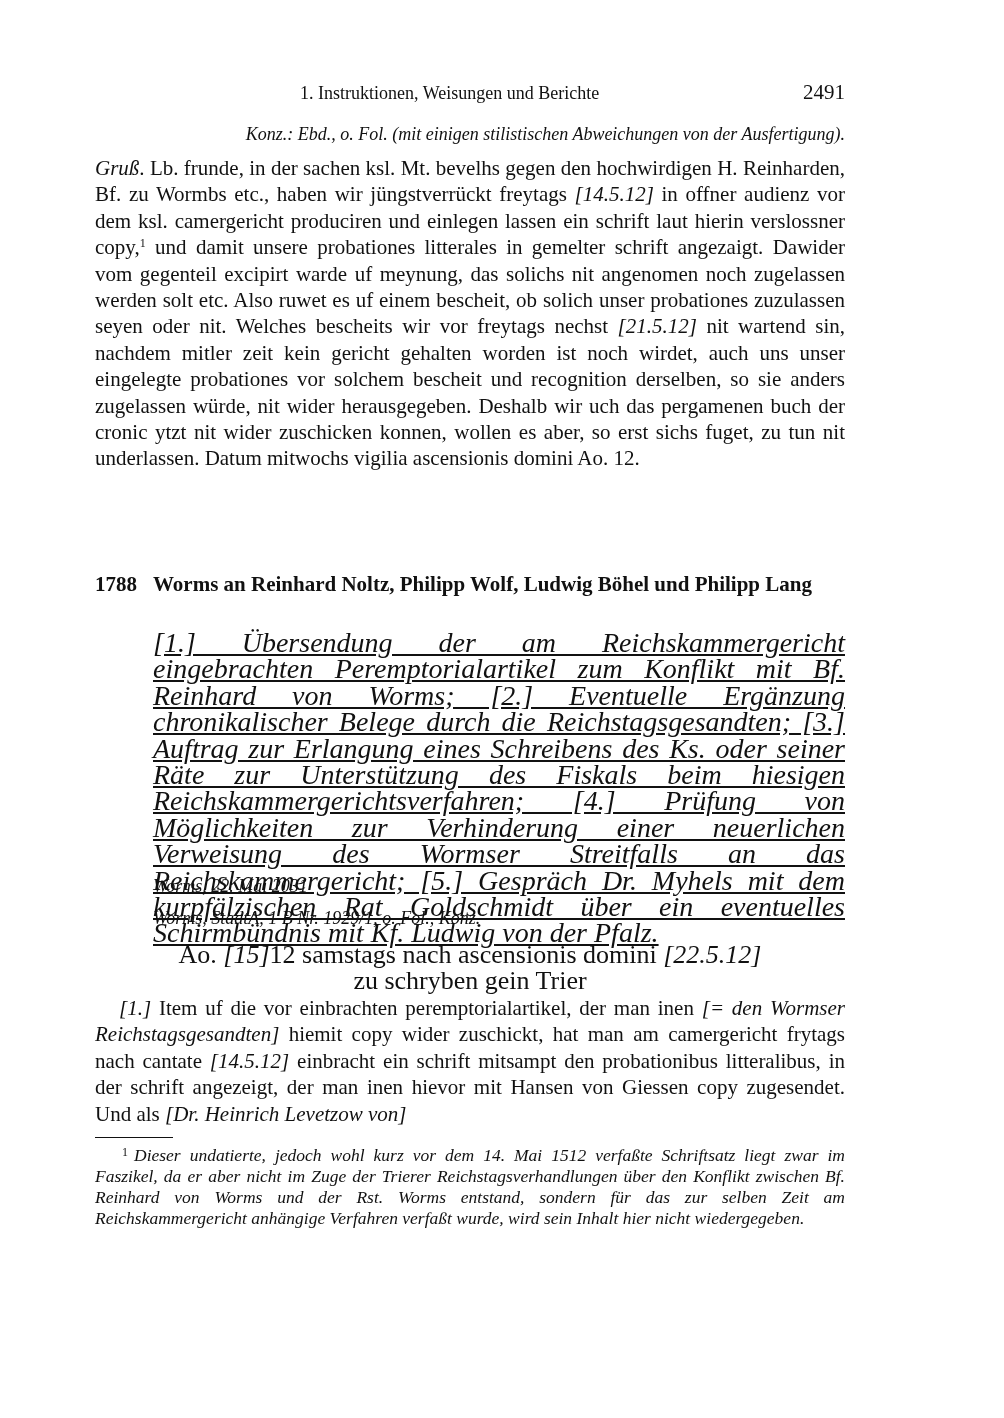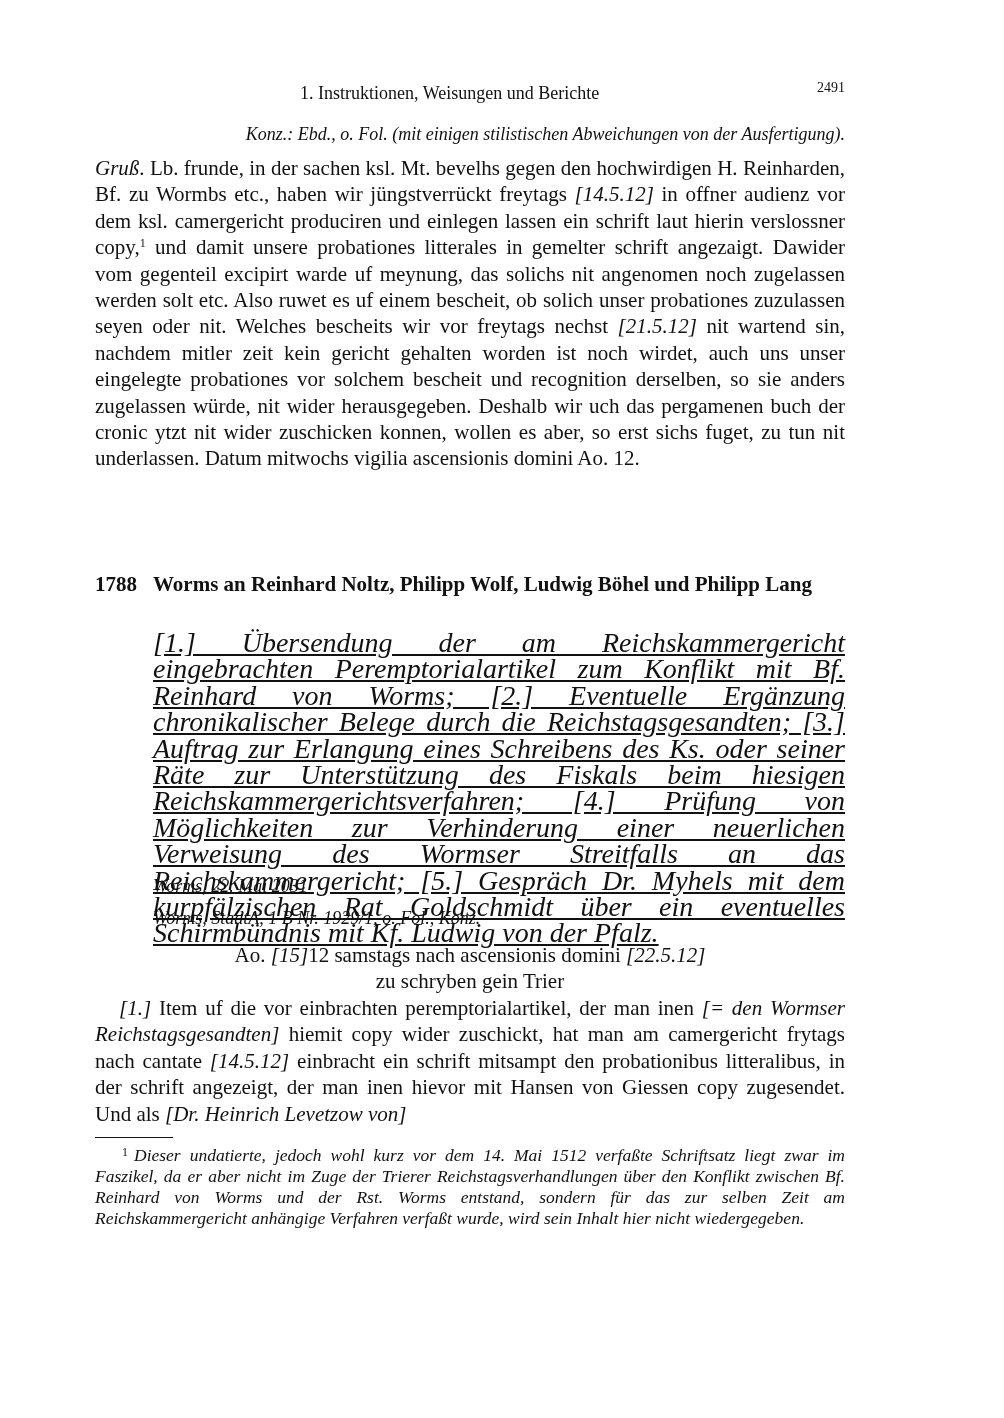--- a/index.html
+++ b/index.html
@@ -8,7 +8,7 @@
   .page { position: absolute; left: 95px; top: 0; width: 750px; }
   .running-head { position: absolute; top: 80px; left: 0; width: 750px; height: 26px; font-size: 18px; }
   .running-title { position: absolute; left: 205px; top: 3px; }
-  .page-number { position: absolute; right: 0; top: 0; font-size: 14px; }
+  .page-number { position: absolute; right: 0; top: 0; font-size: 21px; }
   .source-line { position: absolute; top: 124px; left: 60px; width: 690px; font-size: 18px; font-style: italic; text-align: right; white-space: nowrap; }
   .body-text { position: absolute; left: 0; width: 750px; font-size: 21px; line-height: 26.4px; text-align: justify; }
   .body-text i { }

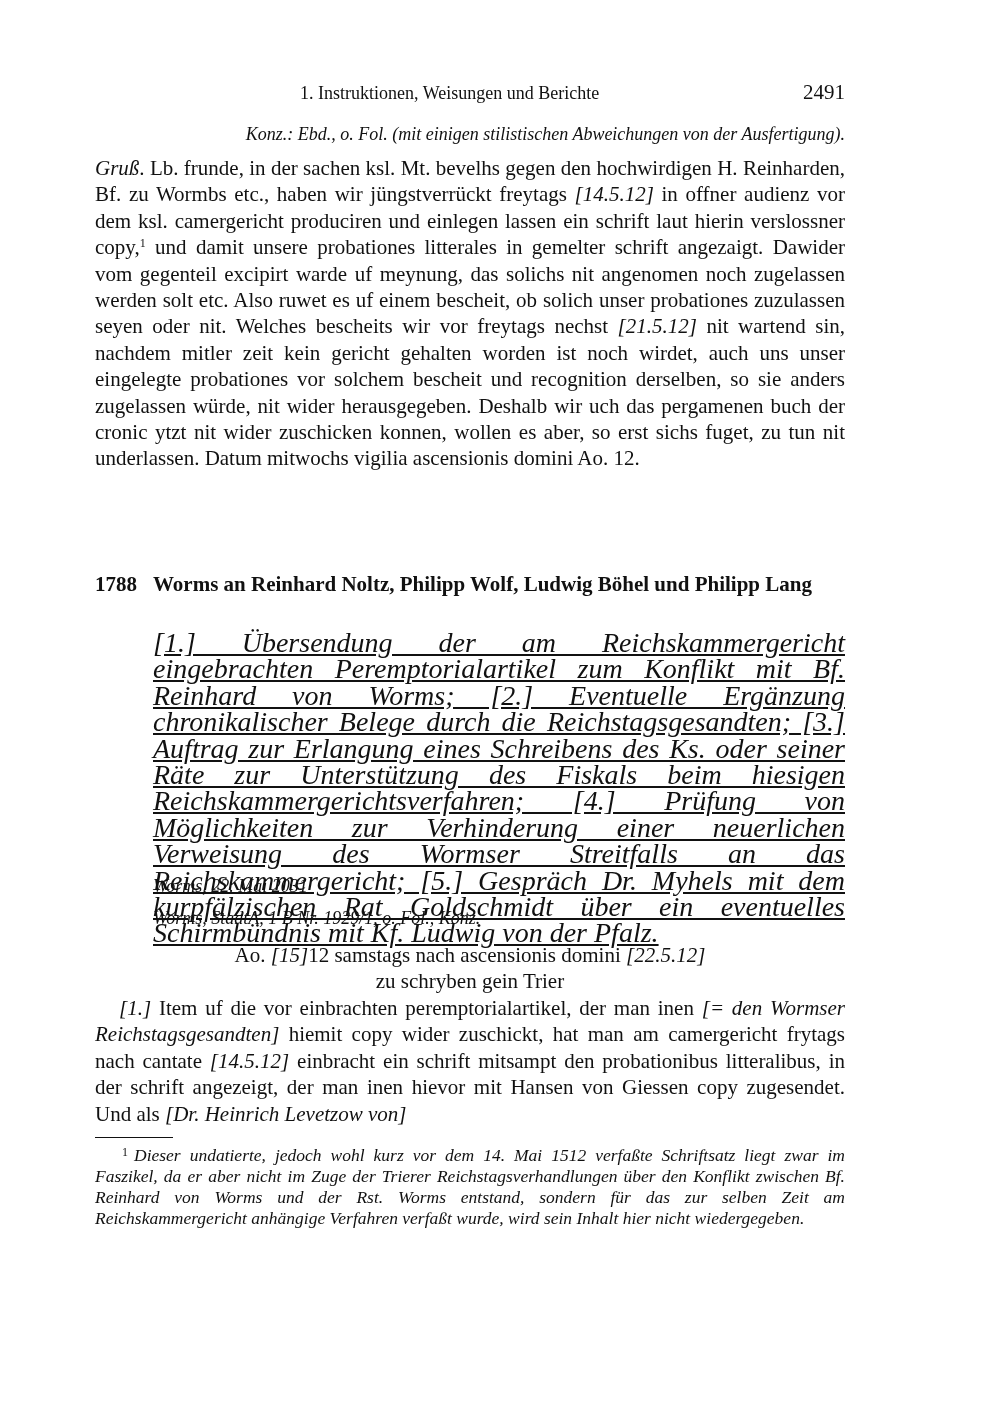--- a/index.html
+++ b/index.html
@@ -20,7 +20,7 @@
   .meta { position: absolute; left: 58px; font-size: 18px; font-style: italic; }
   .meta-date { top: 876px; }
   .meta-source { top: 908px; font-family: Liberation Serif, serif; }
-  .dateline { position: absolute; top: 942px; left: 0; width: 750px; text-align: center; font-size: 21px; line-height: 26px; }
+  .dateline { position: absolute; top: 942px; left: 0; width: 750px; text-align: center; font-size: 26px; line-height: 26px; }
   .dateline i { font-style: italic; }
   .letter2 { top: 995px; text-indent: 24px; }
   .fn-rule { position: absolute; top: 1137px; left: 0; width: 78px; height: 0; border-top: 1px solid #111; }

